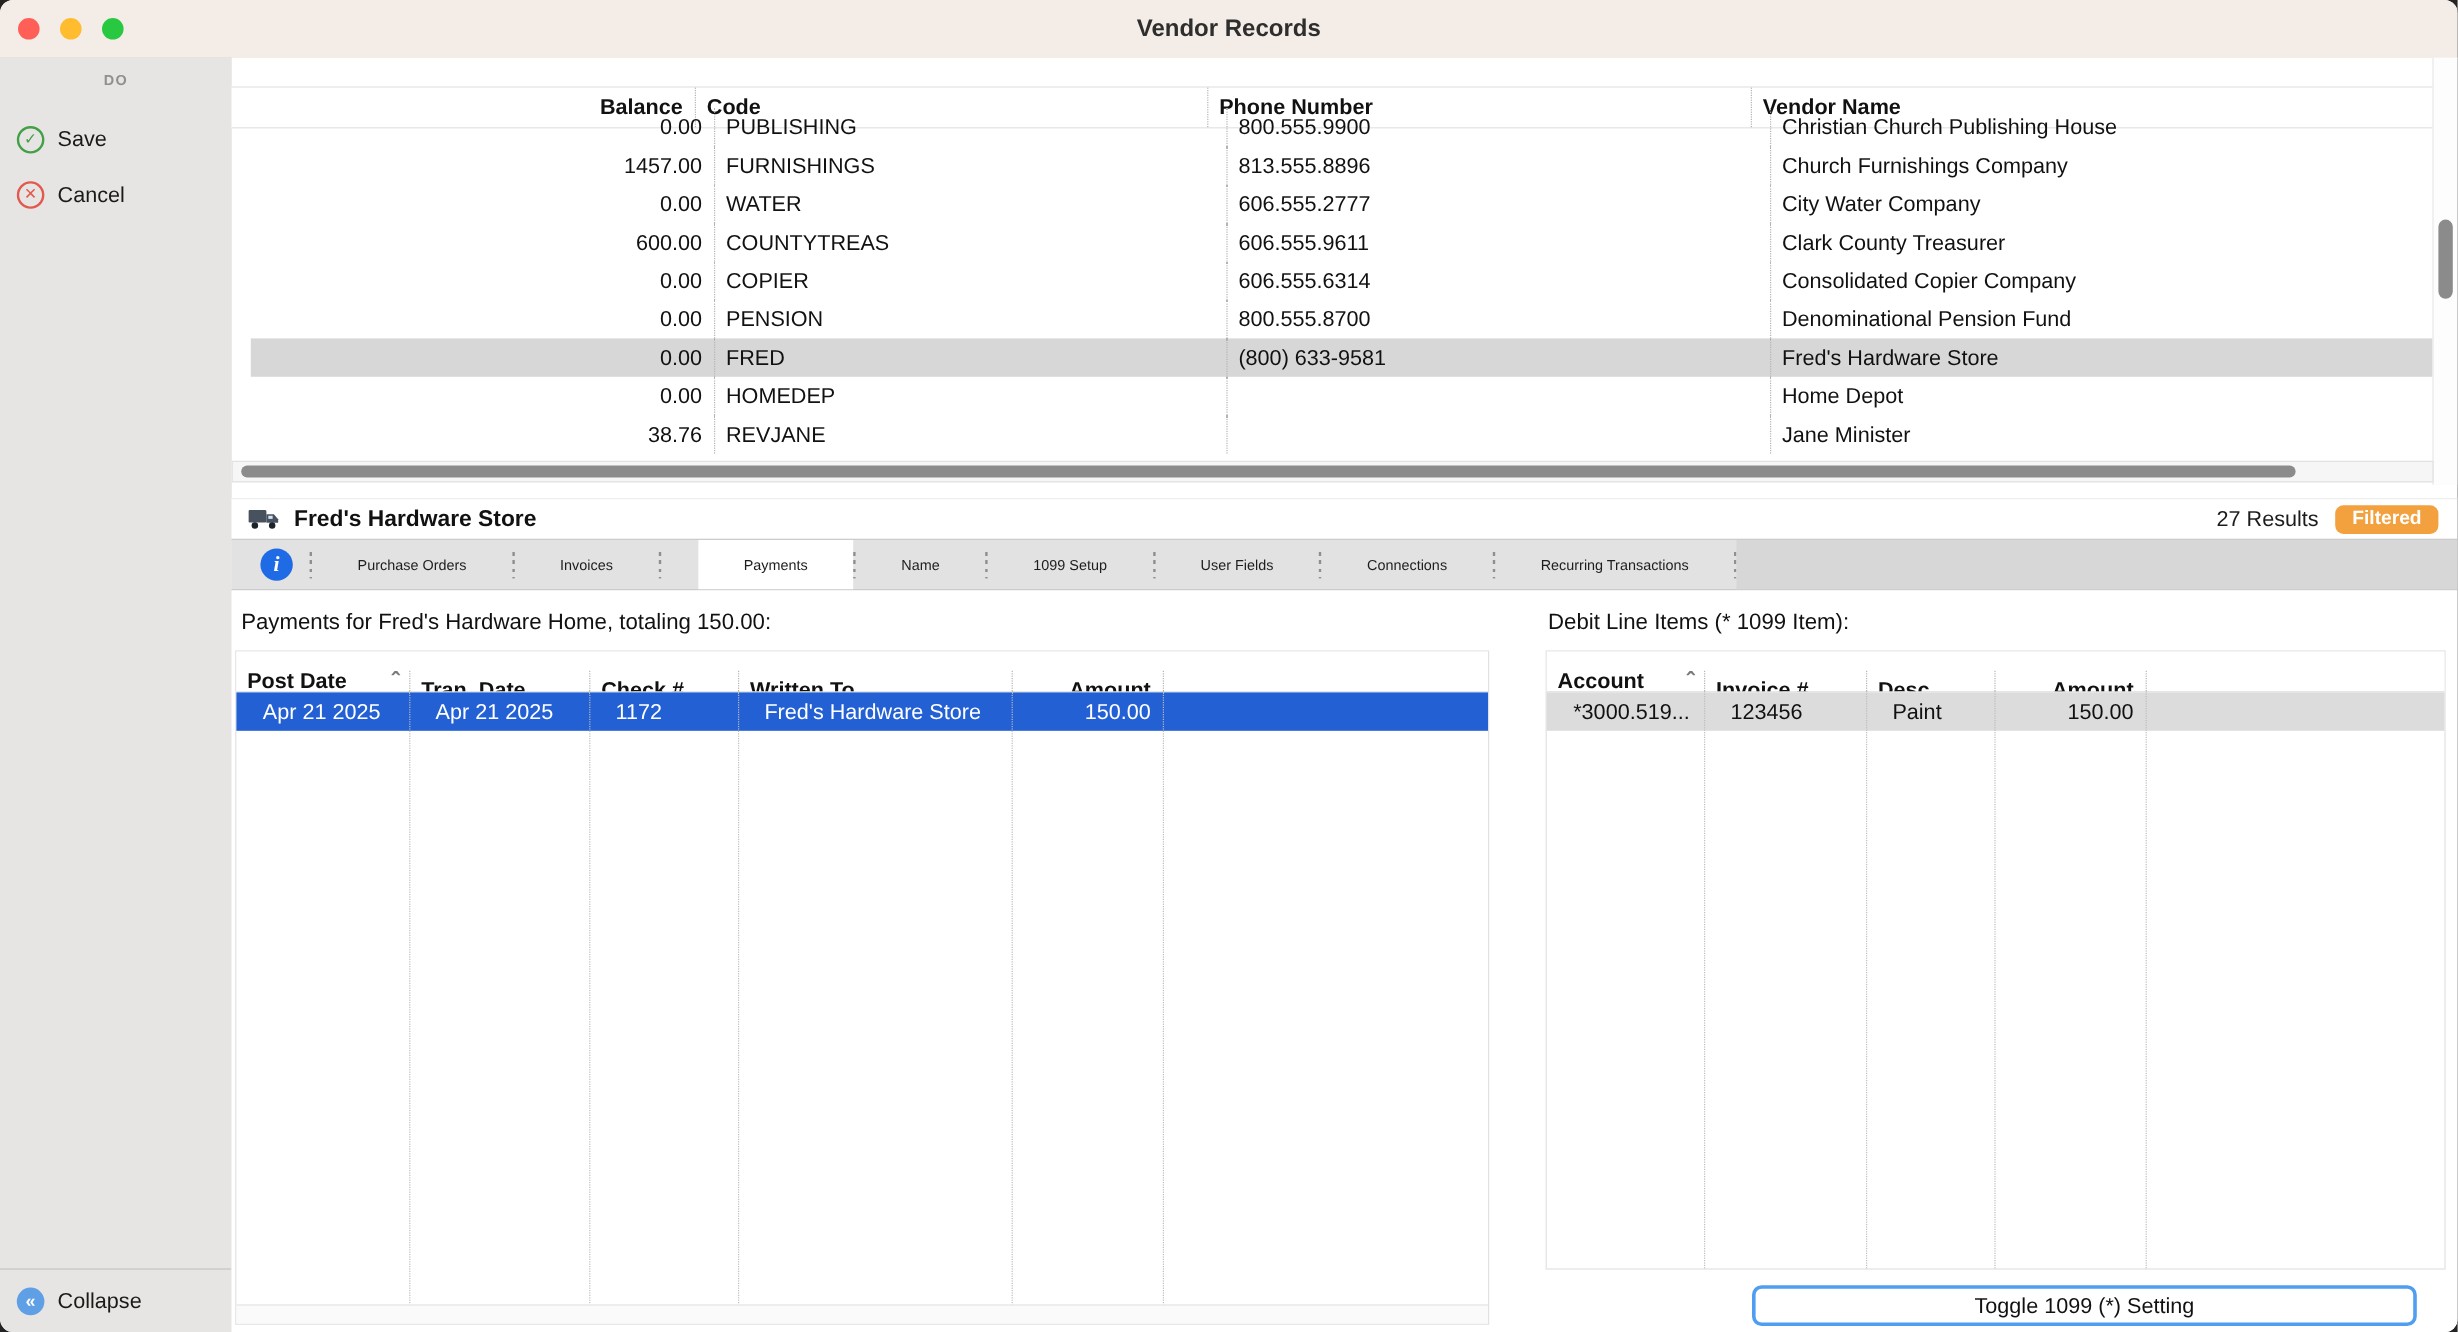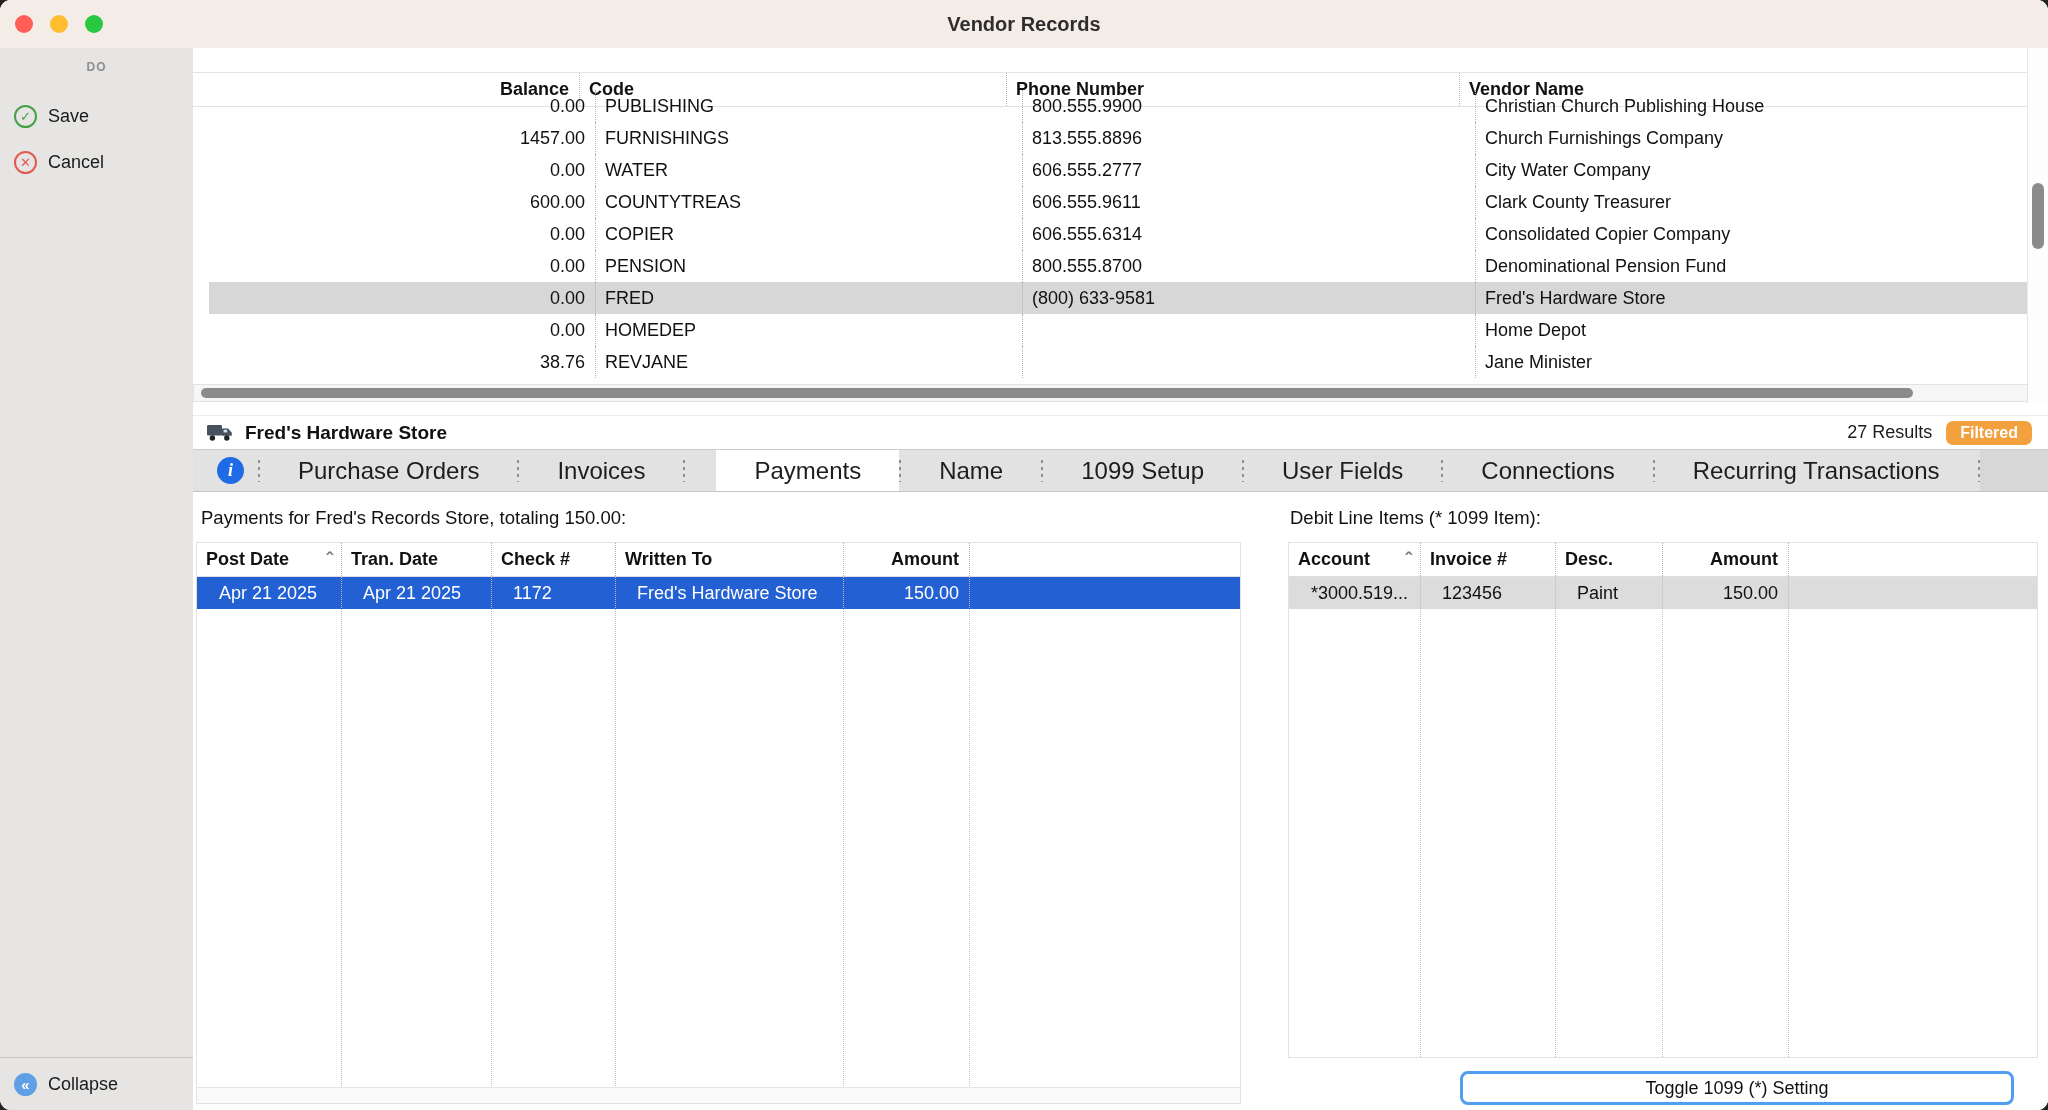--- a/index.html
+++ b/index.html
@@ -61,7 +61,7 @@
   .tabbar{position:absolute;top:401px;left:0;right:0;height:43px;background:#e3e2e2;border-top:1px solid #cbcbcb;border-bottom:1px solid #c6c6c6;display:flex;align-items:center;box-sizing:border-box;padding-left:24px;}
   .info-icon{width:27px;height:27px;border-radius:50%;background:#1f6be6;color:#fff;font-family:"Liberation Serif","DejaVu Serif",serif;font-style:italic;font-weight:bold;font-size:18px;display:flex;align-items:center;justify-content:center;margin-right:14px;flex:0 0 auto;}
   .tab-sep{width:2px;height:22px;background:repeating-linear-gradient(to bottom,#8f8f8f 0 3px,transparent 3px 7px);flex:0 0 auto;}
-  .tab{height:100%;display:flex;align-items:center;padding:0 38px;font-size:24px;color:#1d1d1d;white-space:nowrap;flex:0 0 auto;}
+  .tab{height:100%;display:flex;align-items:center;padding:0 38px;font-size:12px;color:#1d1d1d;white-space:nowrap;flex:0 0 auto;}
   .tab.active{background:#fff;margin-left:31px;}
   .tab-filler{flex:1;height:100%;background:#d8d7d7;}
 

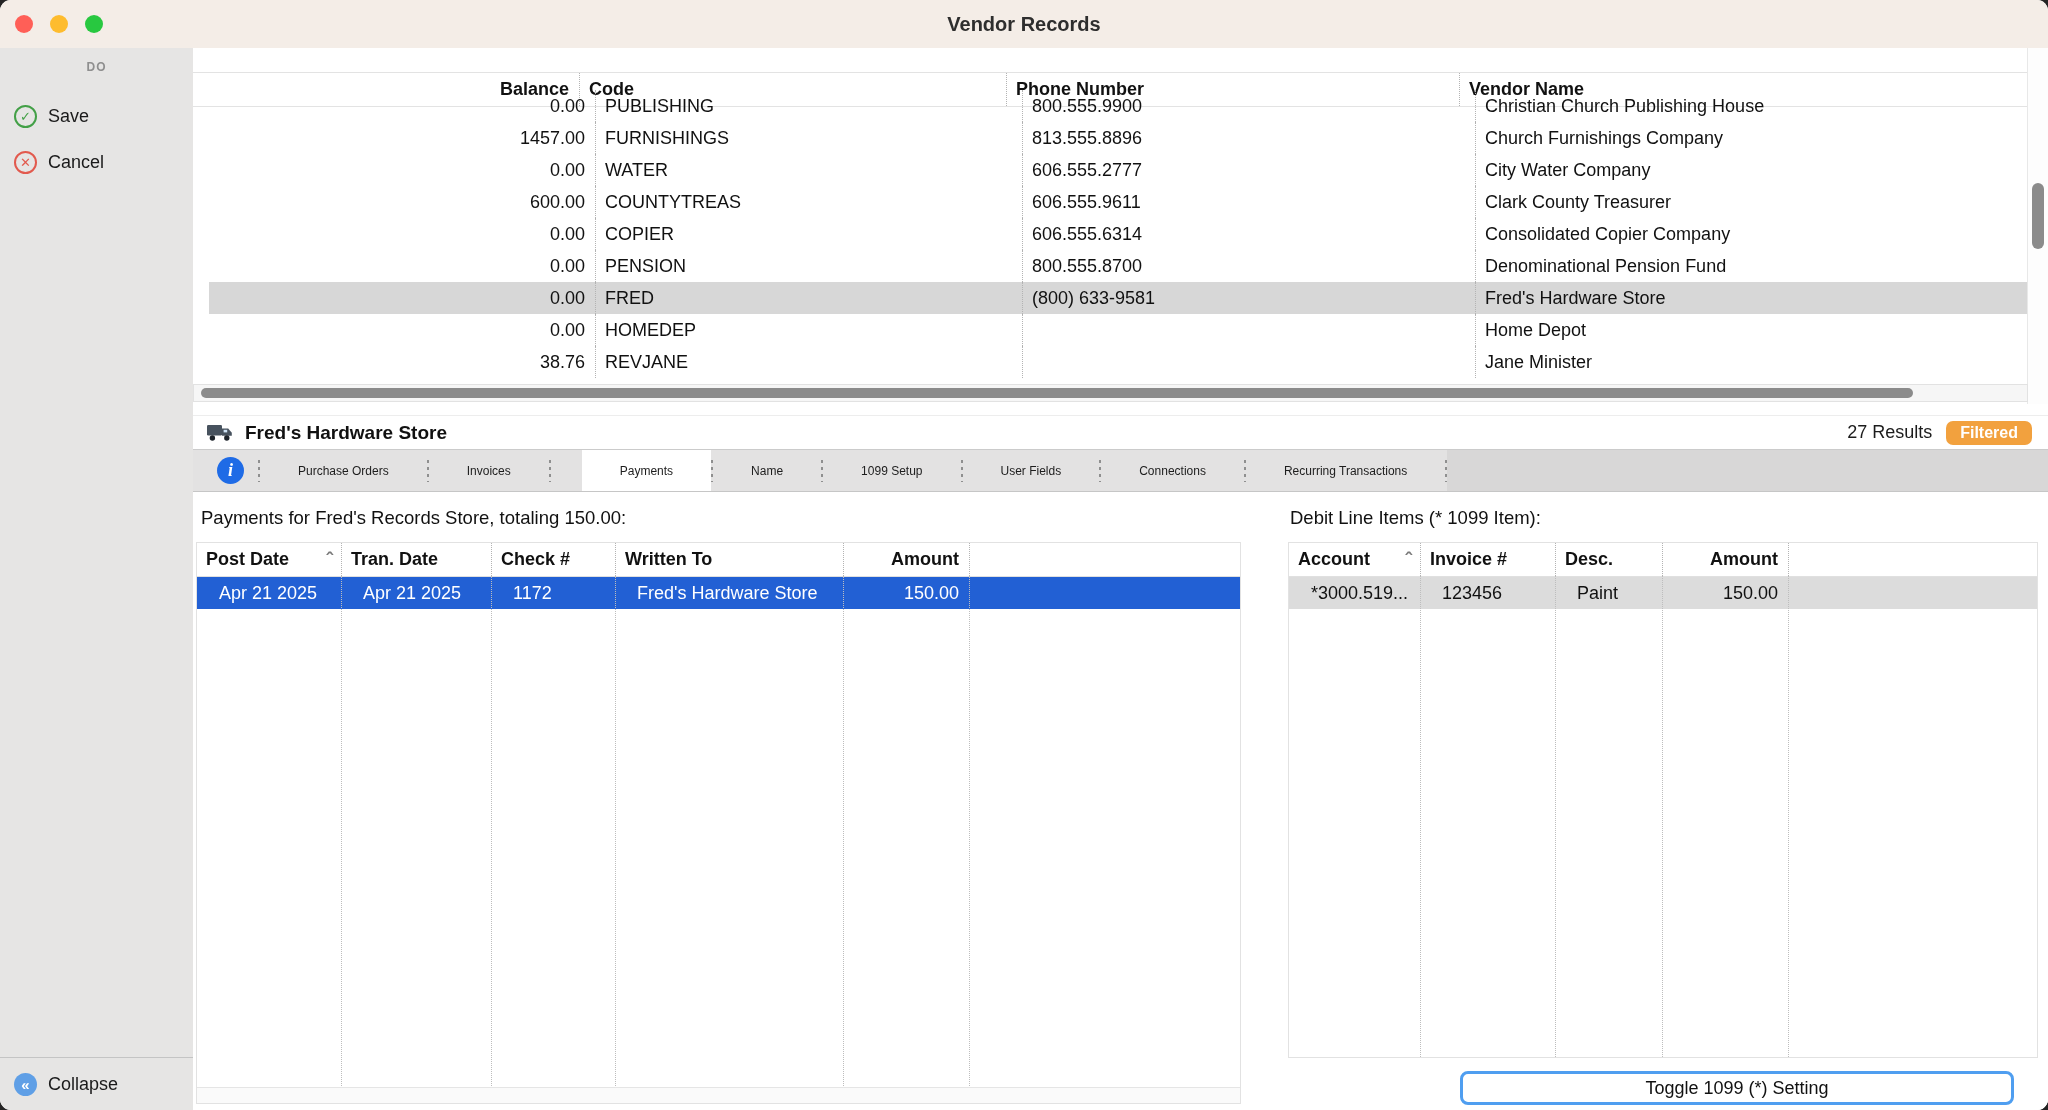--- a/index.html
+++ b/index.html
@@ -240,7 +240,7 @@
 
     <section class="content">
 
-      <div class="panel-label pay-label">Payments for Fred's Records Store, totaling 150.00:</div>
+      <div class="panel-label pay-label">Payments for Fred's Hardware Home, totaling 150.00:</div>
 
       <div class="datatable pay-table">
         <div class="thead">

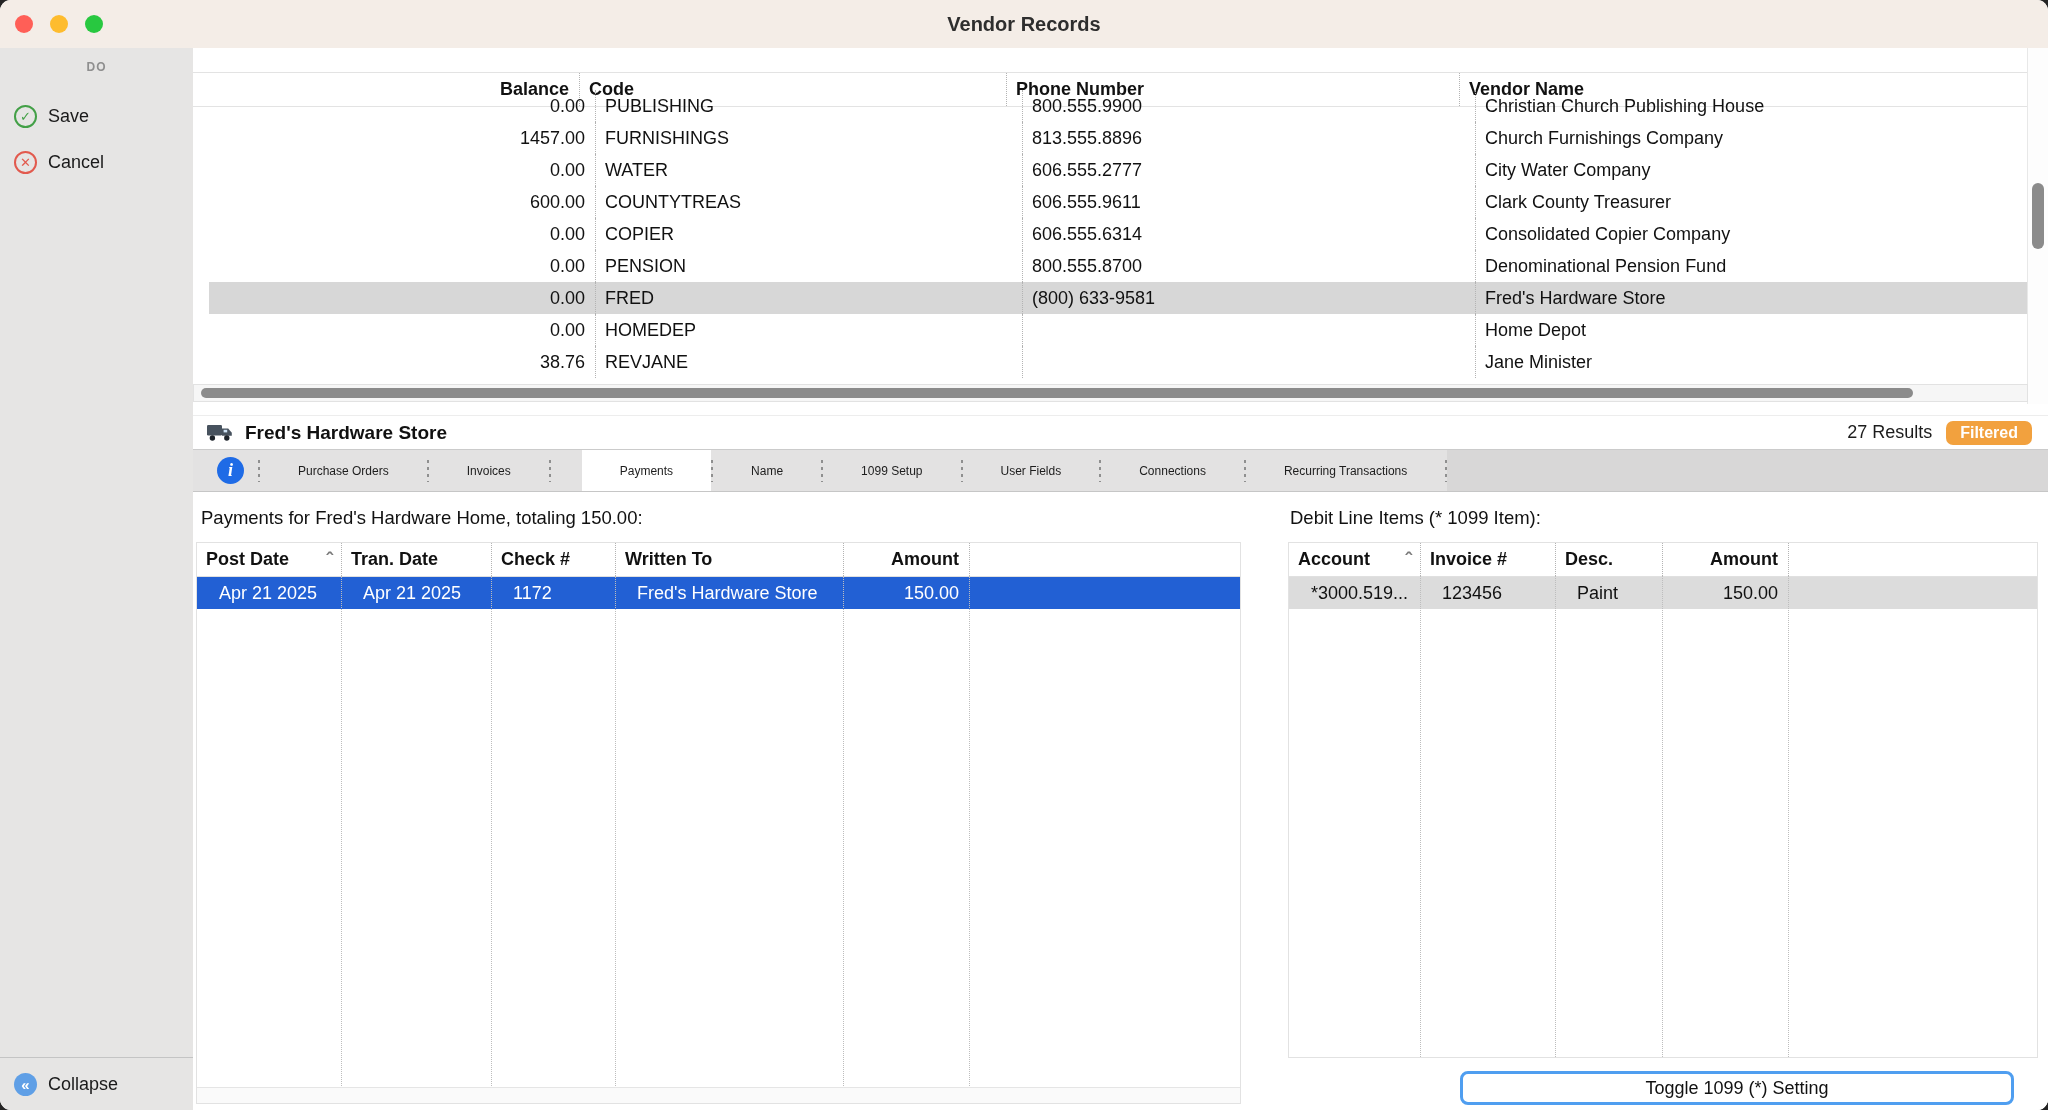--- a/index.html
+++ b/index.html
@@ -77,7 +77,7 @@
   .thead{display:grid;height:33px;line-height:33px;font-weight:600;font-size:18px;border-bottom:1px solid #e0e0e0;background:#fff;}
   .pay-table .thead,.pay-table .trow{grid-template-columns:144px 150px 124px 228px 126px 1fr;}
   .debit-table .thead,.debit-table .trow{grid-template-columns:131px 135px 107px 126px 1fr;}
-  .th{padding-left:9px;white-space:nowrap;overflow:hidden;}
+  .th{padding-left:9px;white-space:nowrap;overflow:hidden;margin-top:16px;}
   .th + .th{border-left:1px dotted #b3b3b3;}
   .th.sorted{display:flex;justify-content:space-between;align-items:center;padding-right:8px;}
   .caret{color:#7a7a7a;font-size:20px;line-height:10px;}

